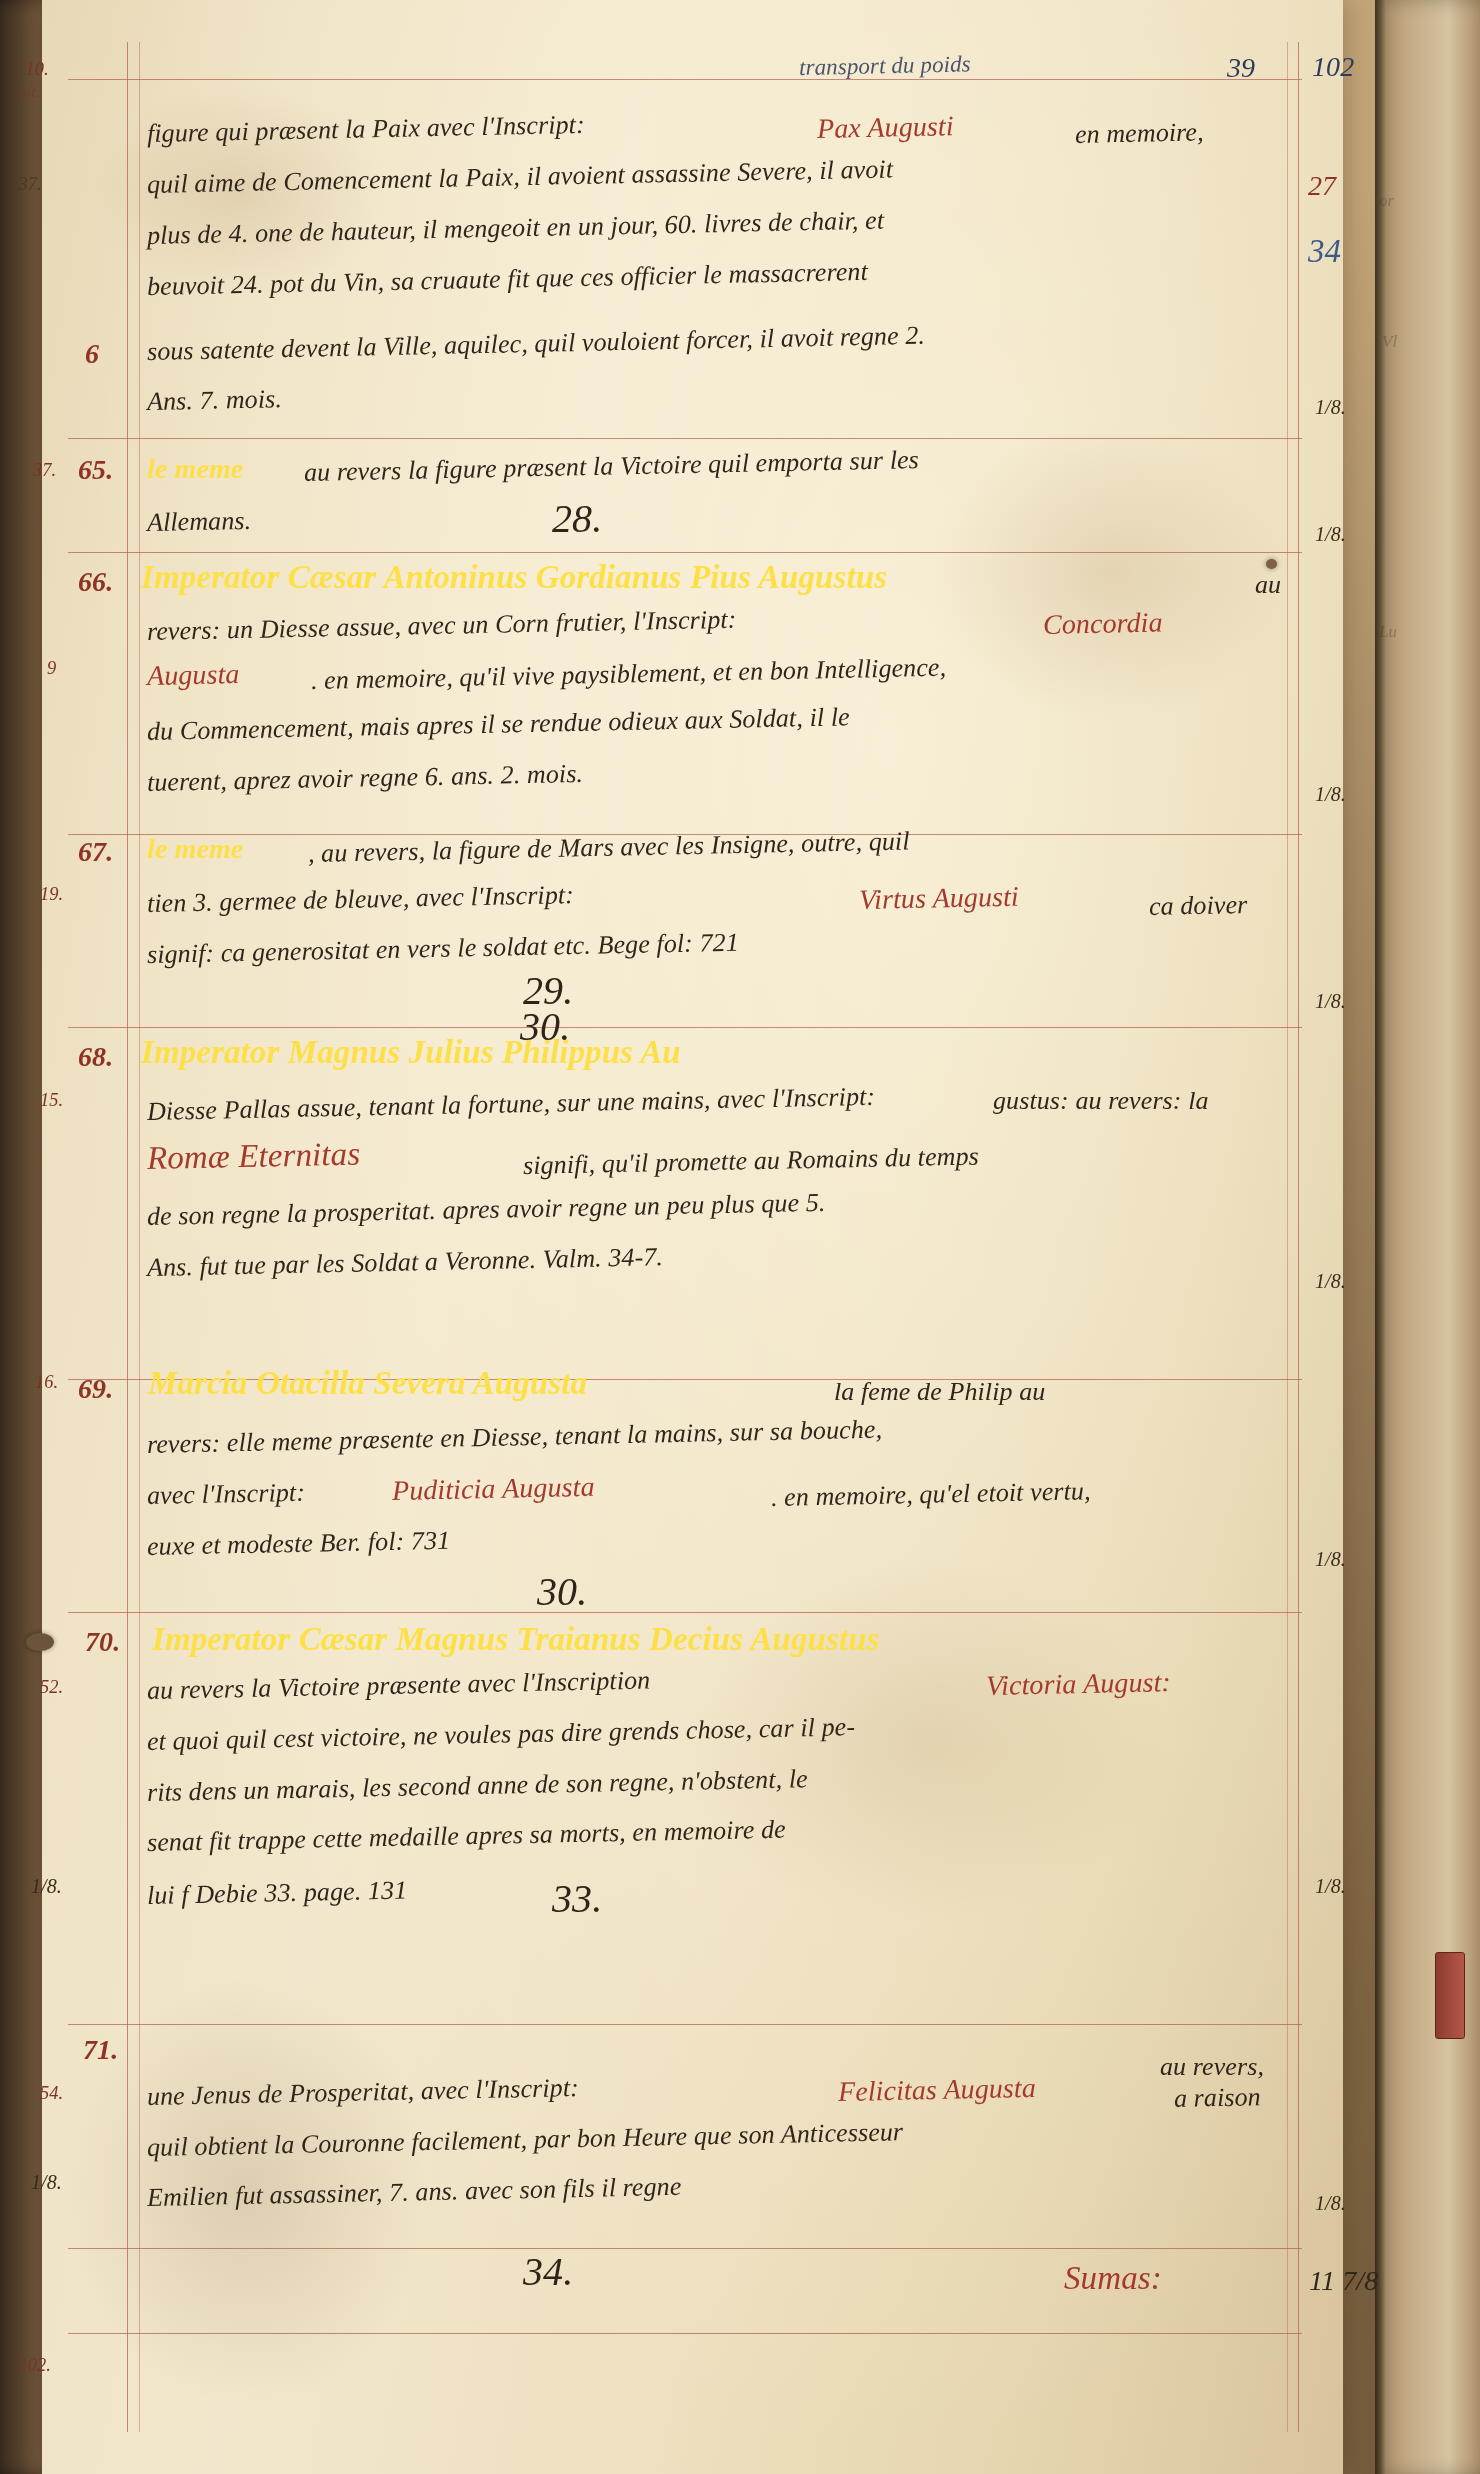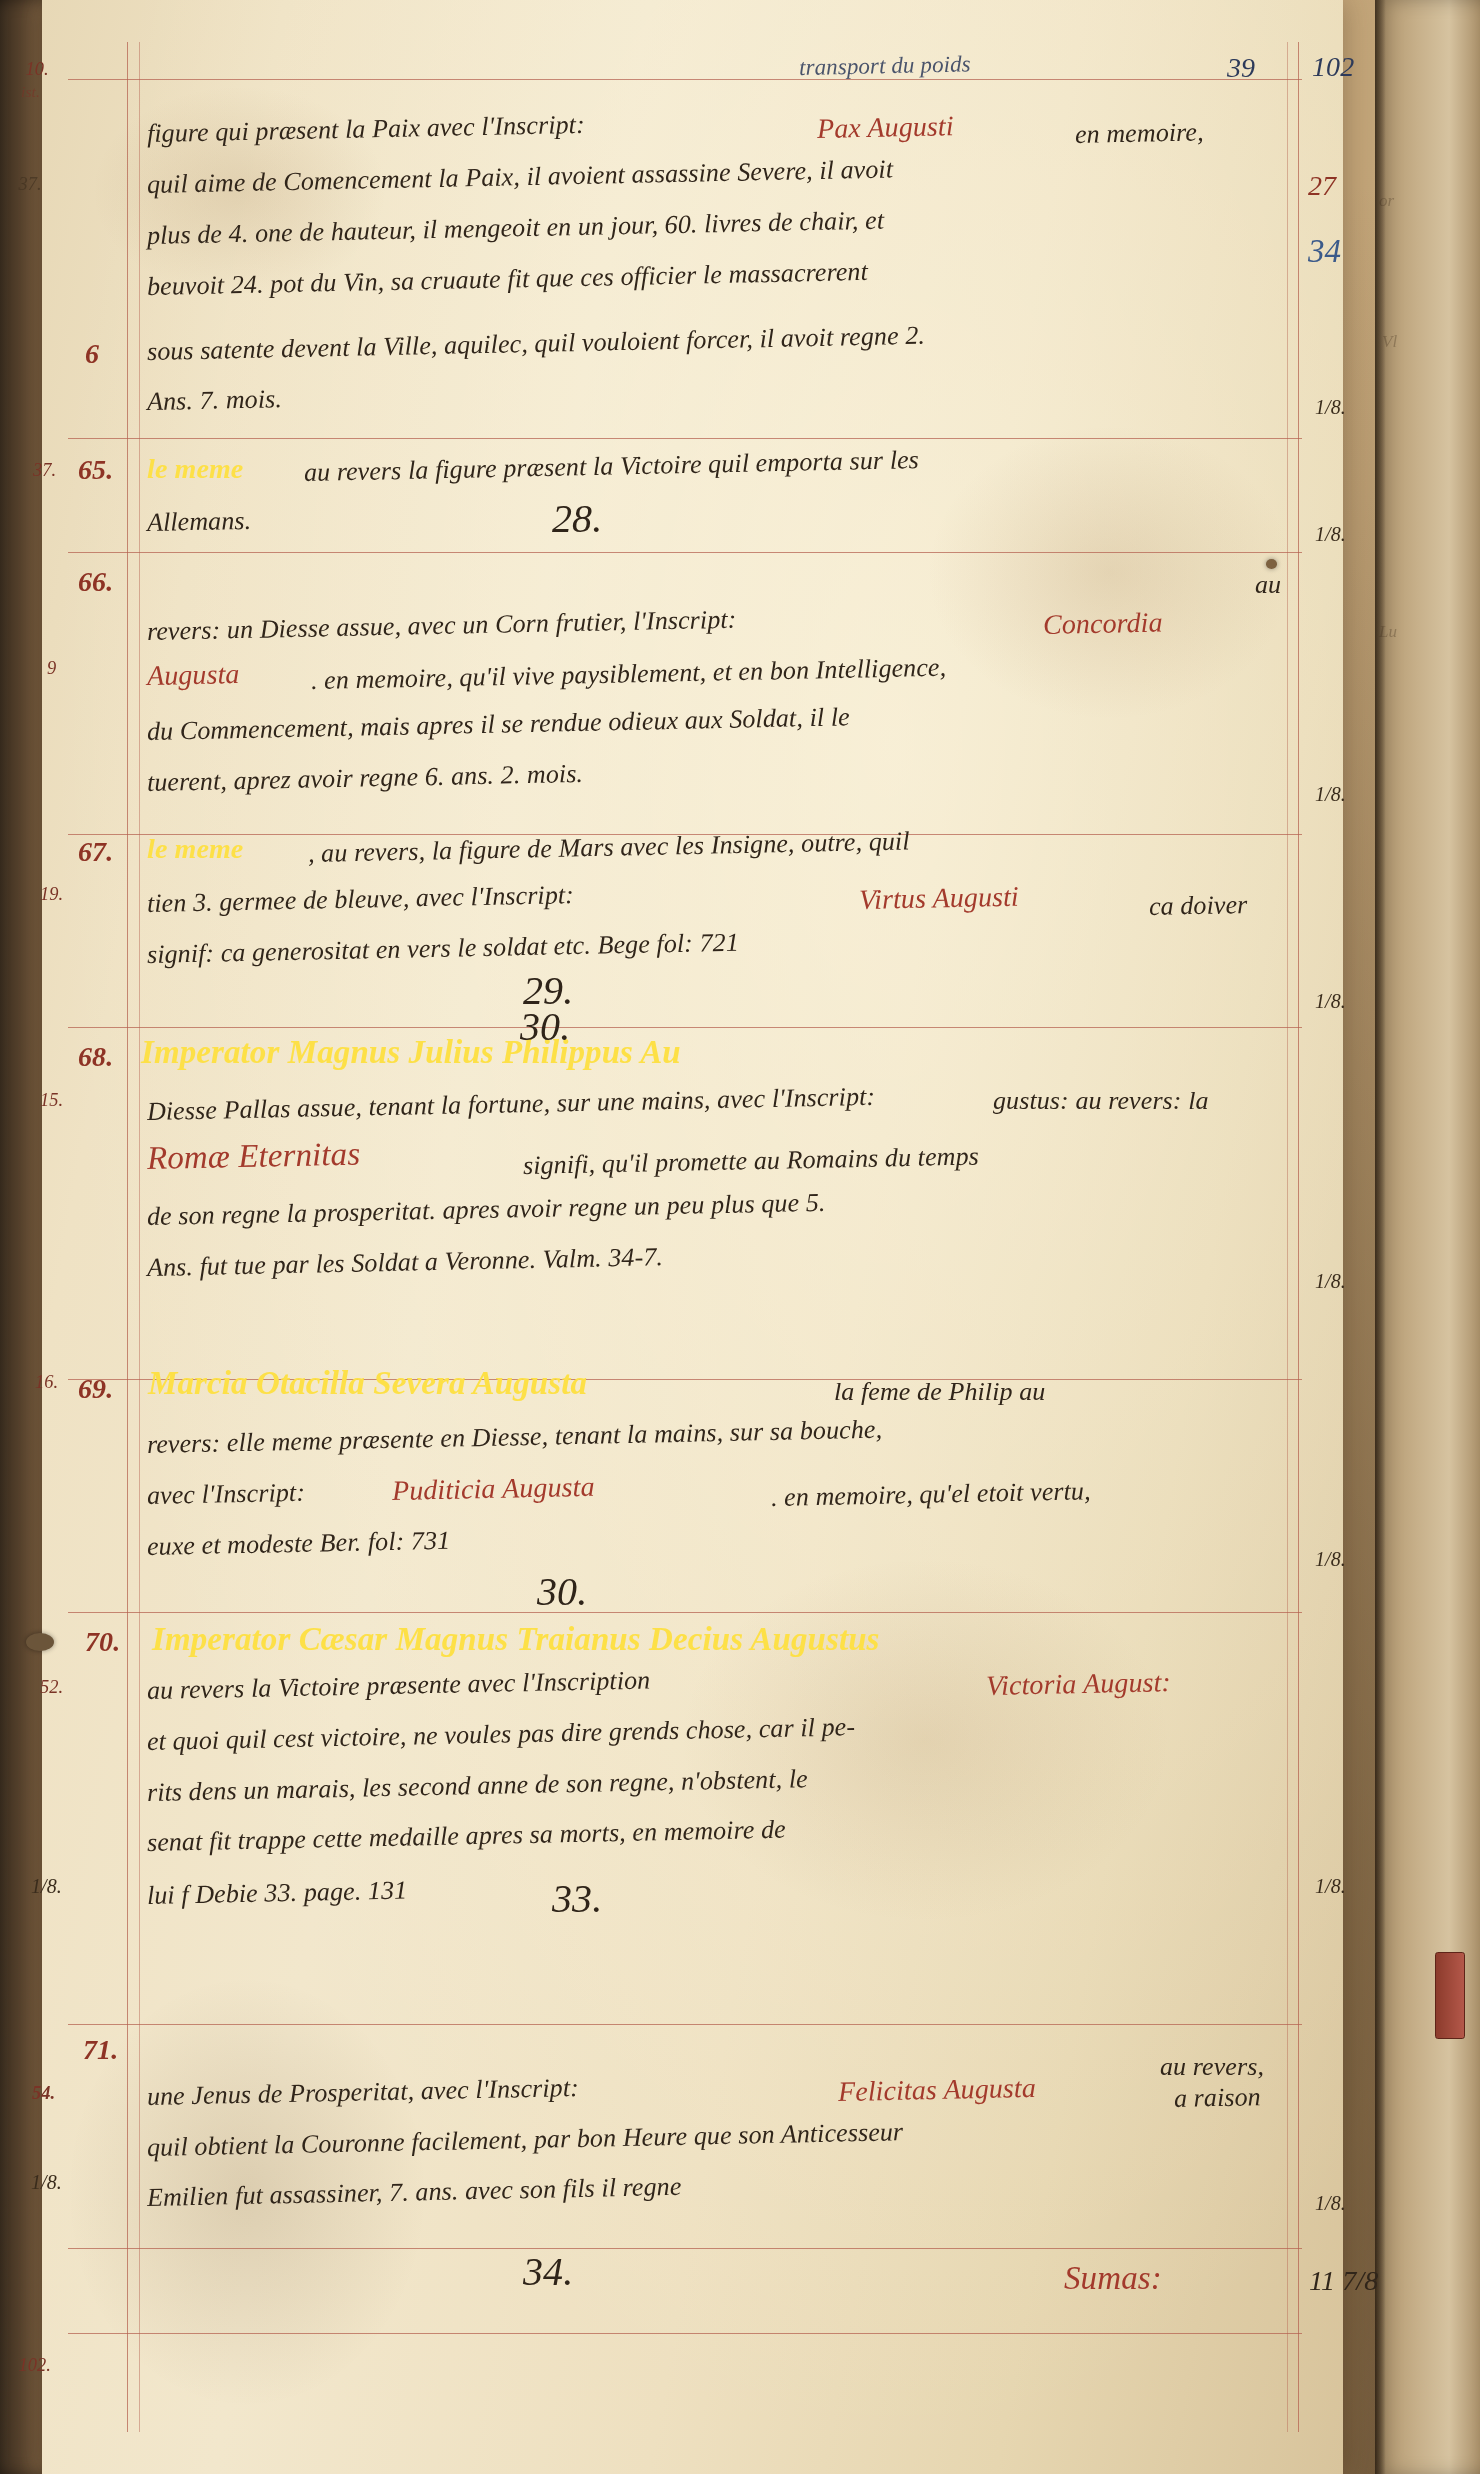--- a/index.html
+++ b/index.html
@@ -189,6 +189,7 @@
   <div class="ln sz4" style="left:1315px; top:523px; color:#3a2c1c;">1/8.</div>
 
   <div class="ln sz1 num" style="left:78px; top:566px;">66.</div>
+  <div class="ln big redhead" style="left:141px; top:559px;">Imperator Cæsar Antoninus Gordianus Pius Augustus</div>
   <div class="ln sz2 blk" style="left:1255px; top:570px;"> au</div>
   <div class="ln sz2 blk slant" style="left:147px; top:617px;">revers: un Diesse assue, avec un Corn frutier, l'Inscript: </div>
   <div class="ln sz1 red slant" style="left:1043px; top:609px;">Concordia</div>

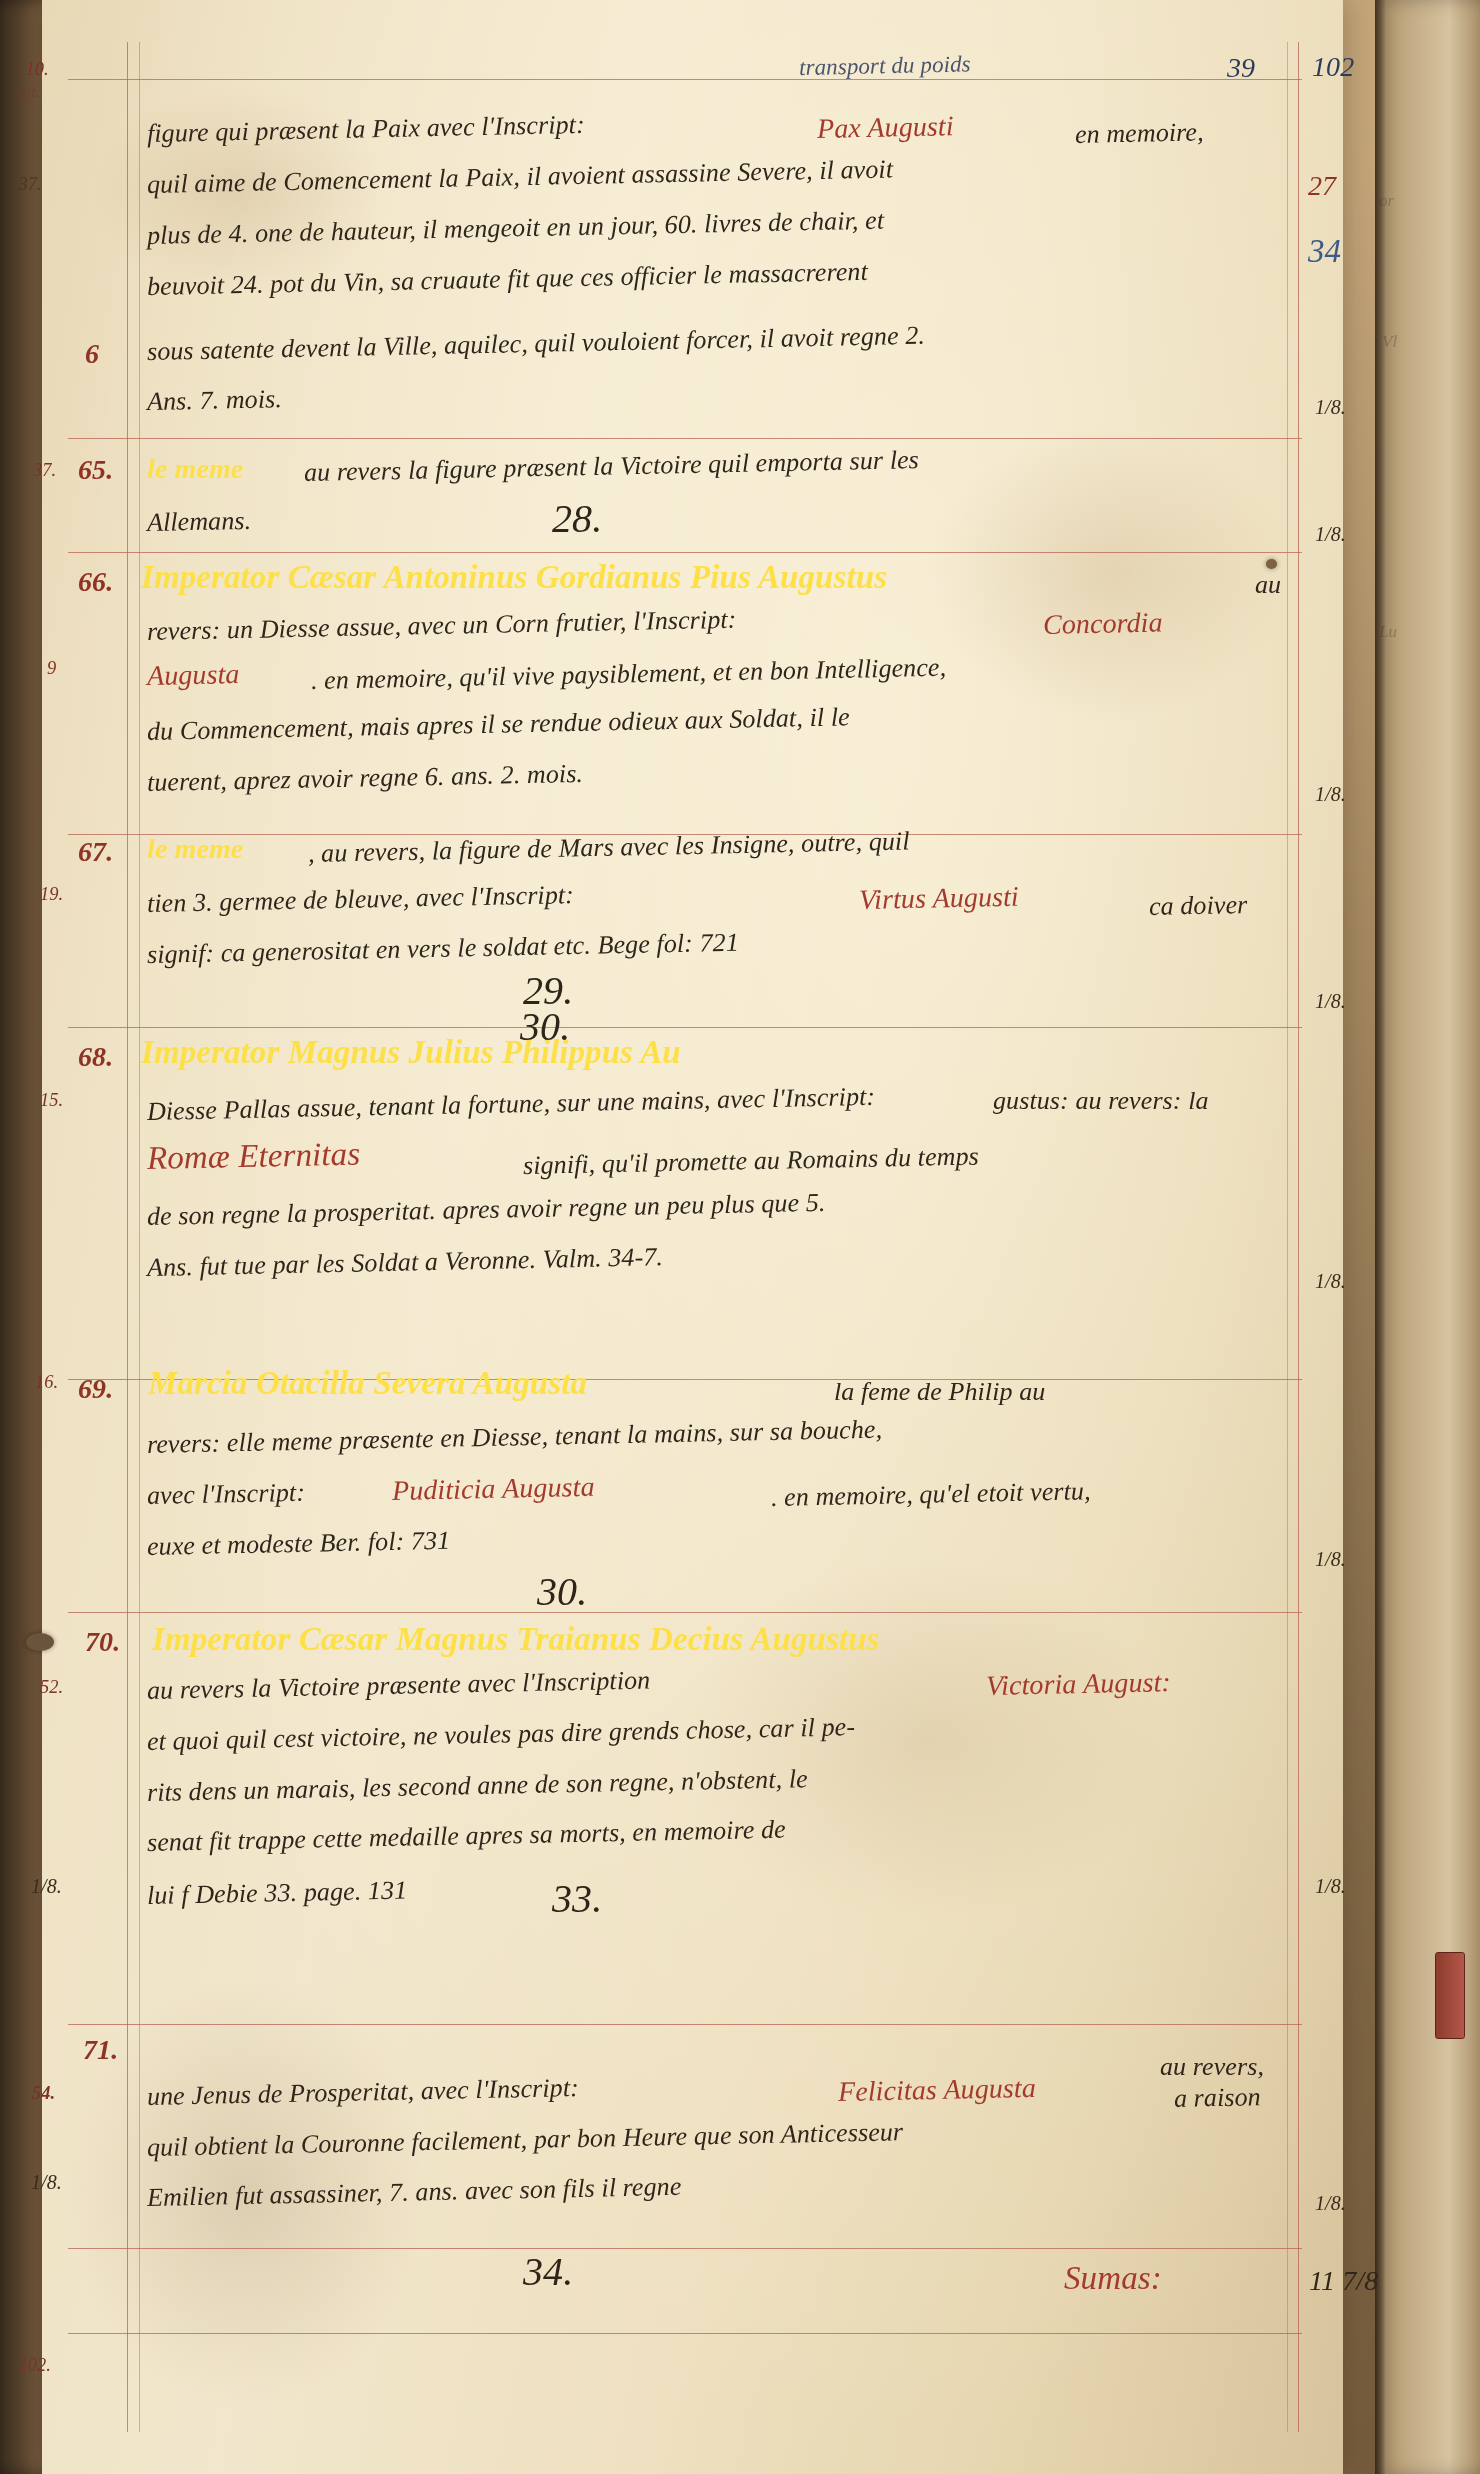--- a/index.html
+++ b/index.html
@@ -256,7 +256,7 @@
   <div class="ln sz2 blk slant" style="left:147px; top:2133px;">quil obtient la Couronne facilement, par bon Heure que son Anticesseur</div>
   <div class="ln sz2 blk slant" style="left:147px; top:2183px;">Emilien fut assassiner, 7. ans. avec son fils il regne</div>
   <div class="ln fnum" style="left:523px; top:2248px;">34.</div>
-  <div class="ln marg" style="left:32px; top:2083px;font-weight:bold;">54.</div>
+  <div class="ln marg" style="left:40px; top:2083px;">54.</div>
   <div class="ln sz4" style="left:1315px; top:2192px; color:#3a2c1c;">1/8.</div>
   <div class="ln sz4" style="left:31px; top:2171px; color:#3a2c1c;">1/8.</div>
 

